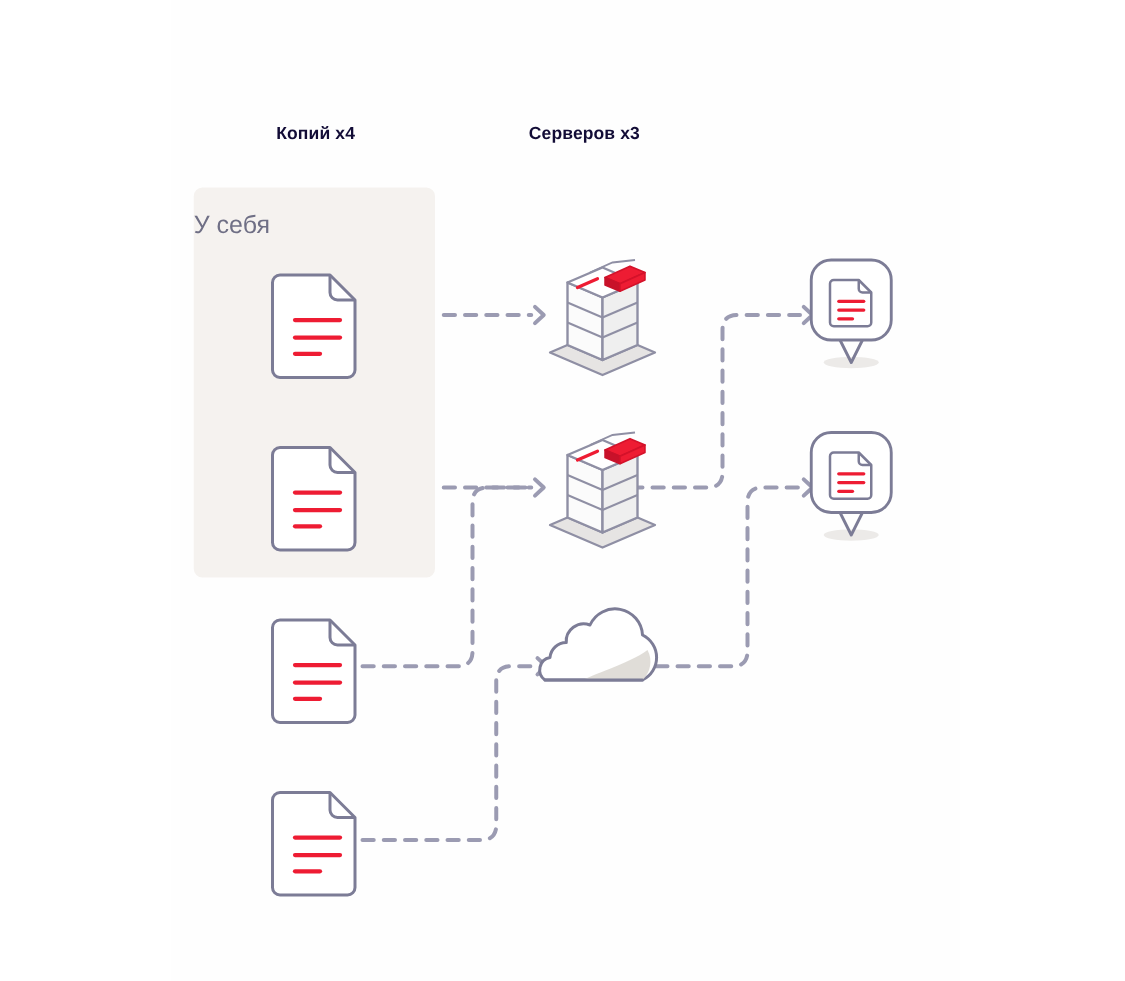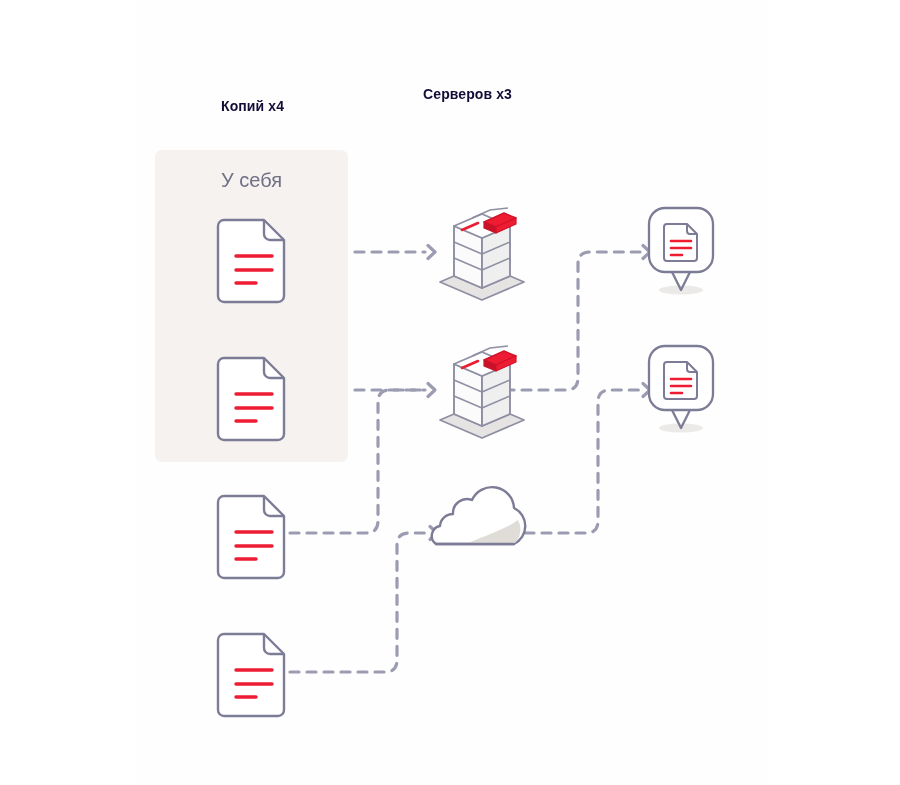--- a/index.html
+++ b/index.html
@@ -39,7 +39,7 @@
     text-align: center;
   }
   #hdr-copies  { left: 155px; top: 98px; width: 195px; }
-  #hdr-servers { left: 380px; top: 86px; width: 175px; }
+  #hdr-servers { left: 380px; top: 98px; width: 175px; }
   #hdr-locs    { left: 595px; top: 98px; width: 175px; }
 
   

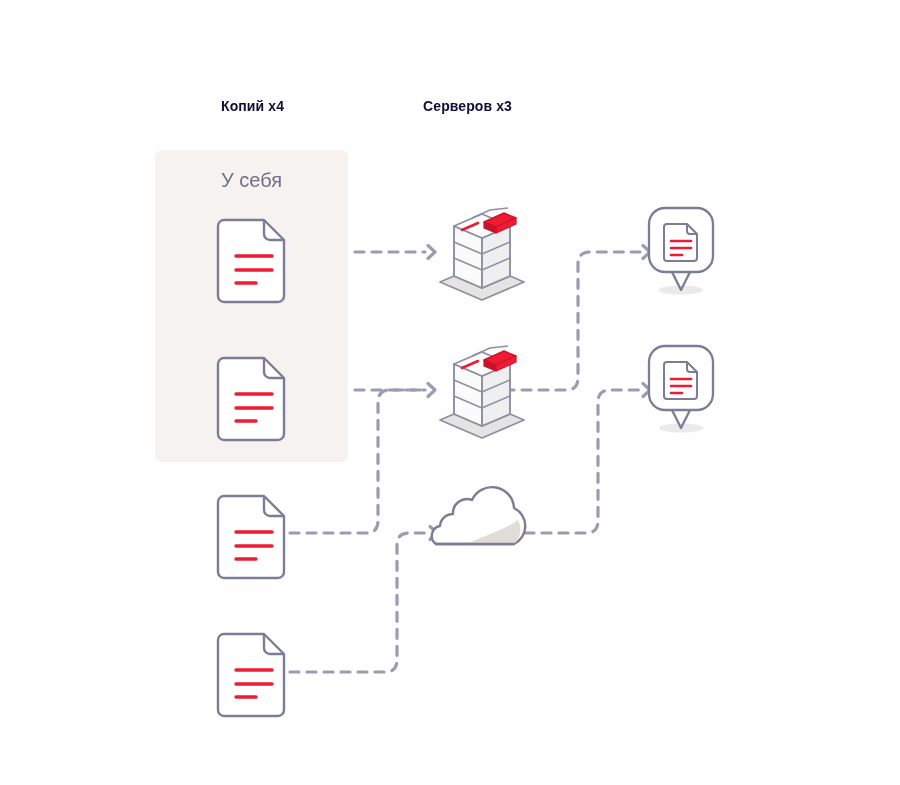--- a/index.html
+++ b/index.html
@@ -57,7 +57,6 @@
     left: 155px;
     top: 169px;
     width: 193px;
-    text-align: center;
     font-size: 20px;
     color: #6f6f85;
   }

